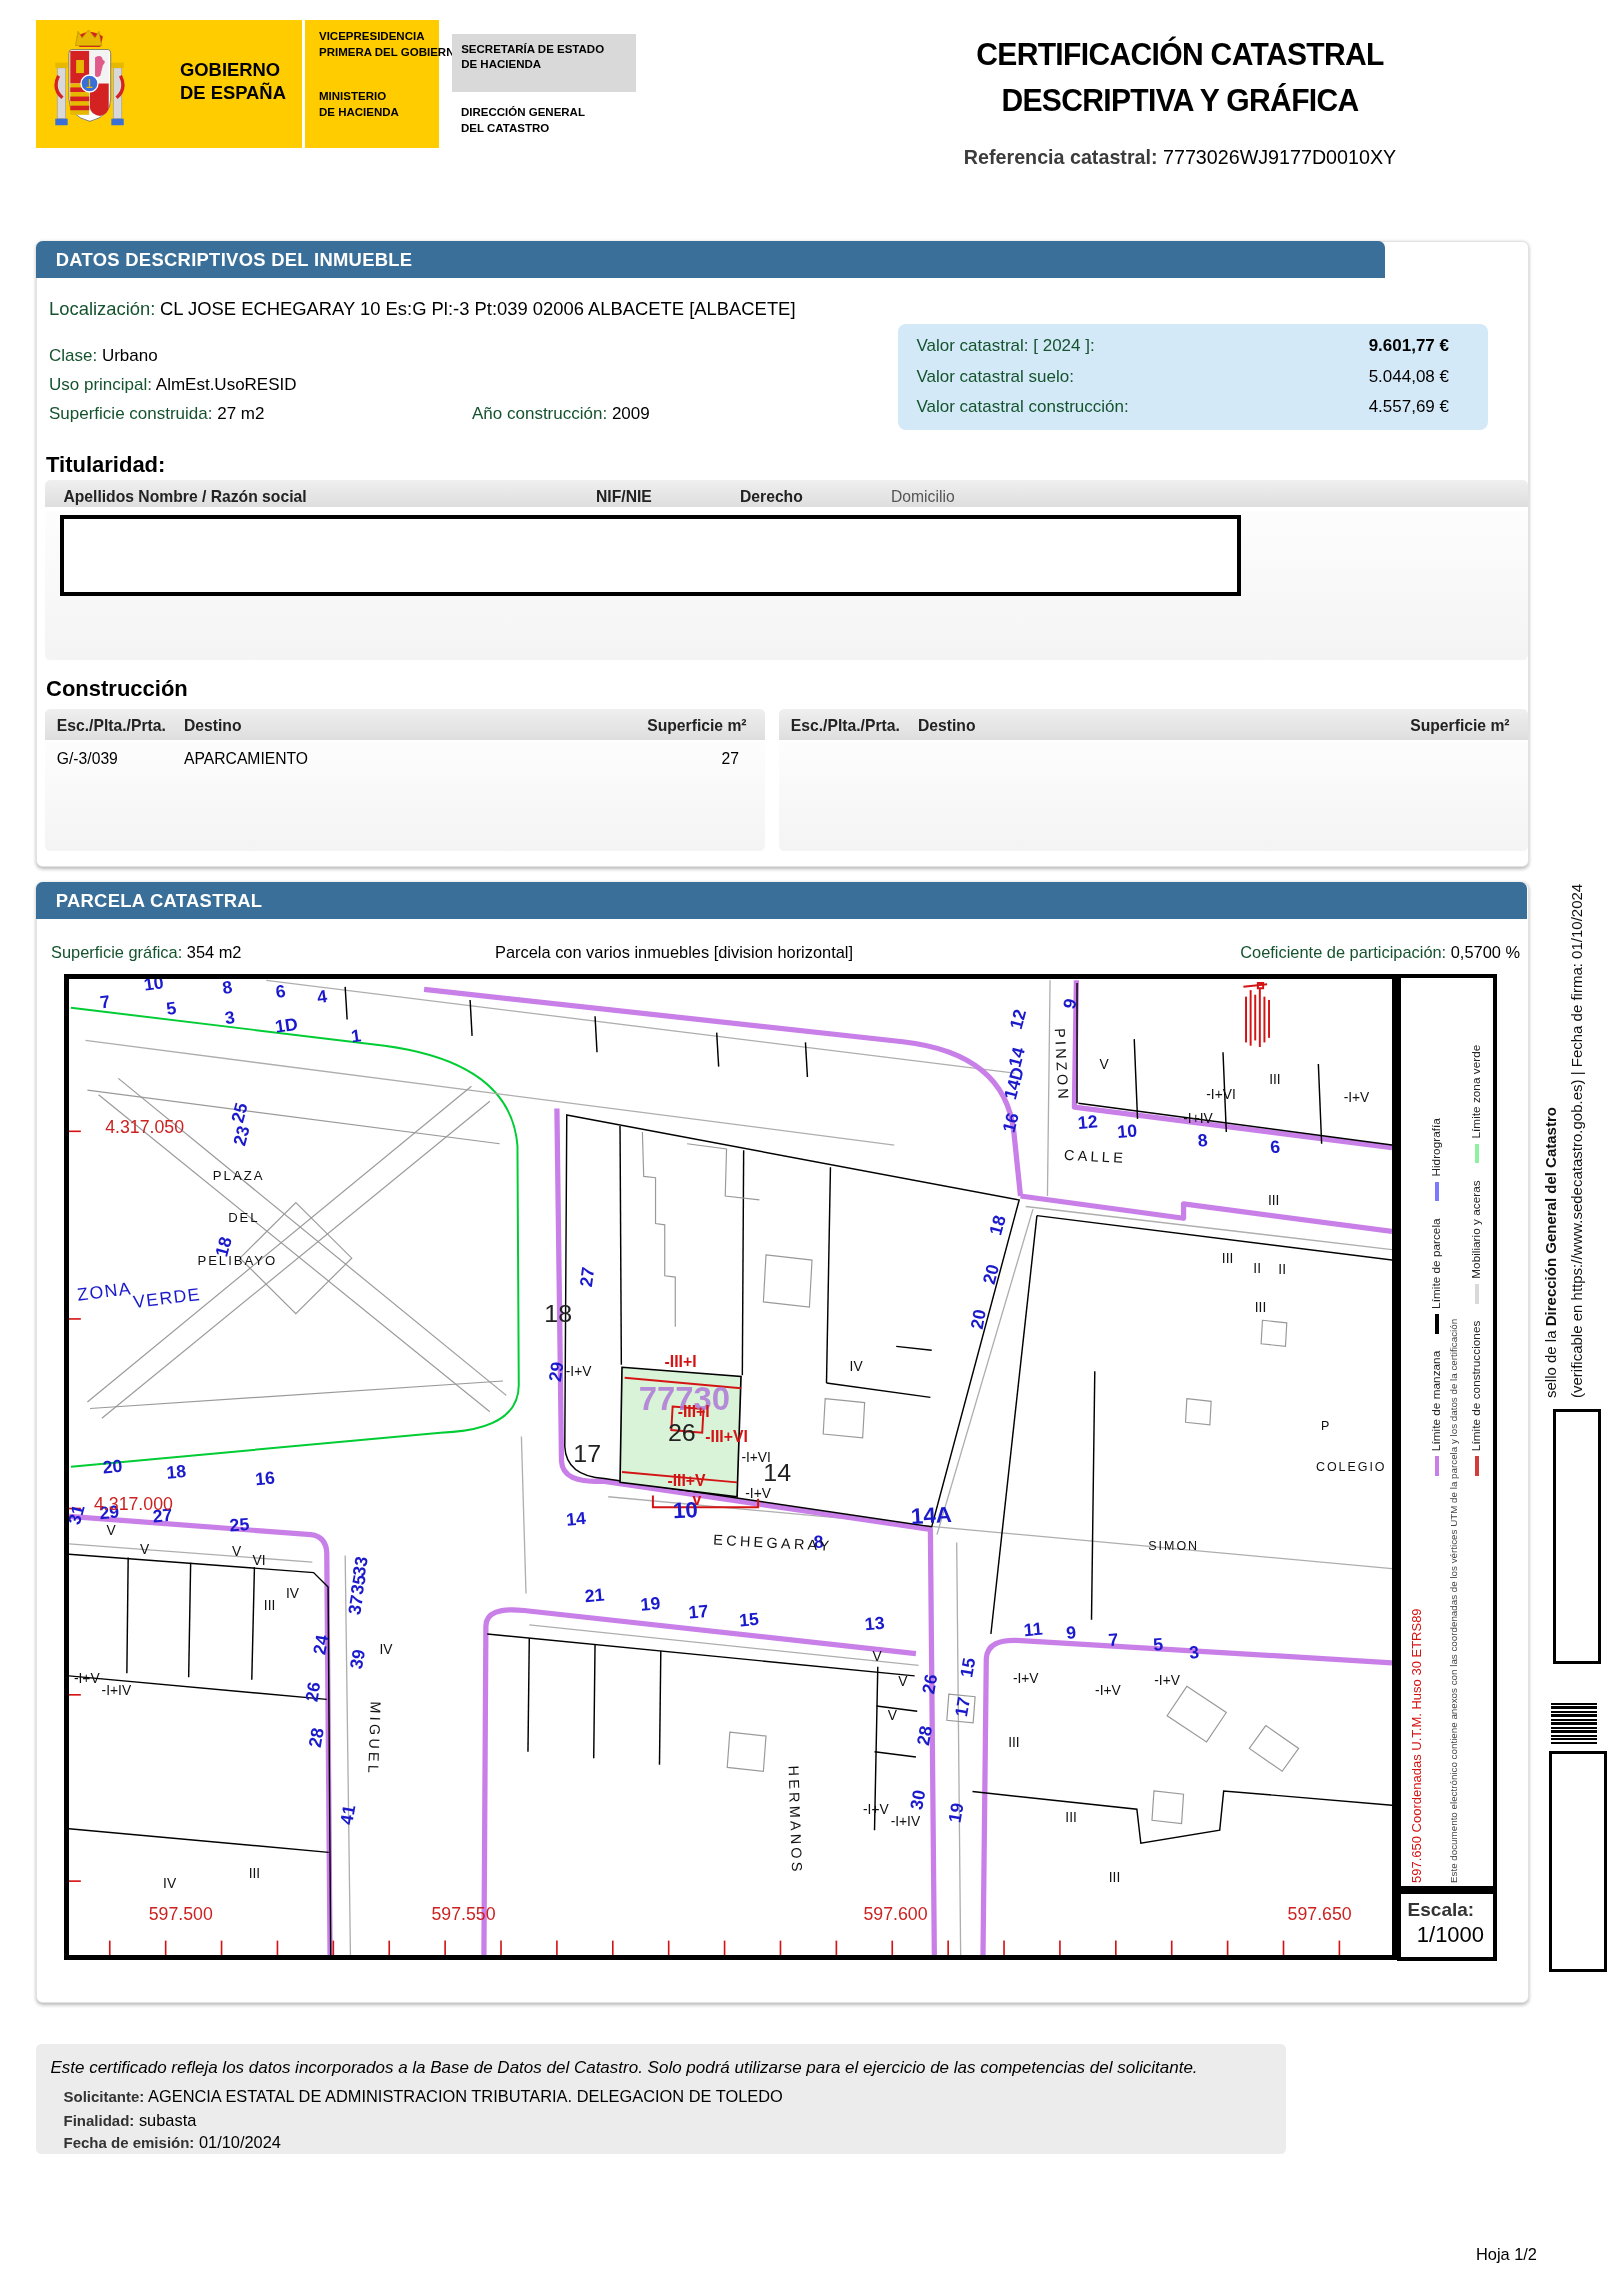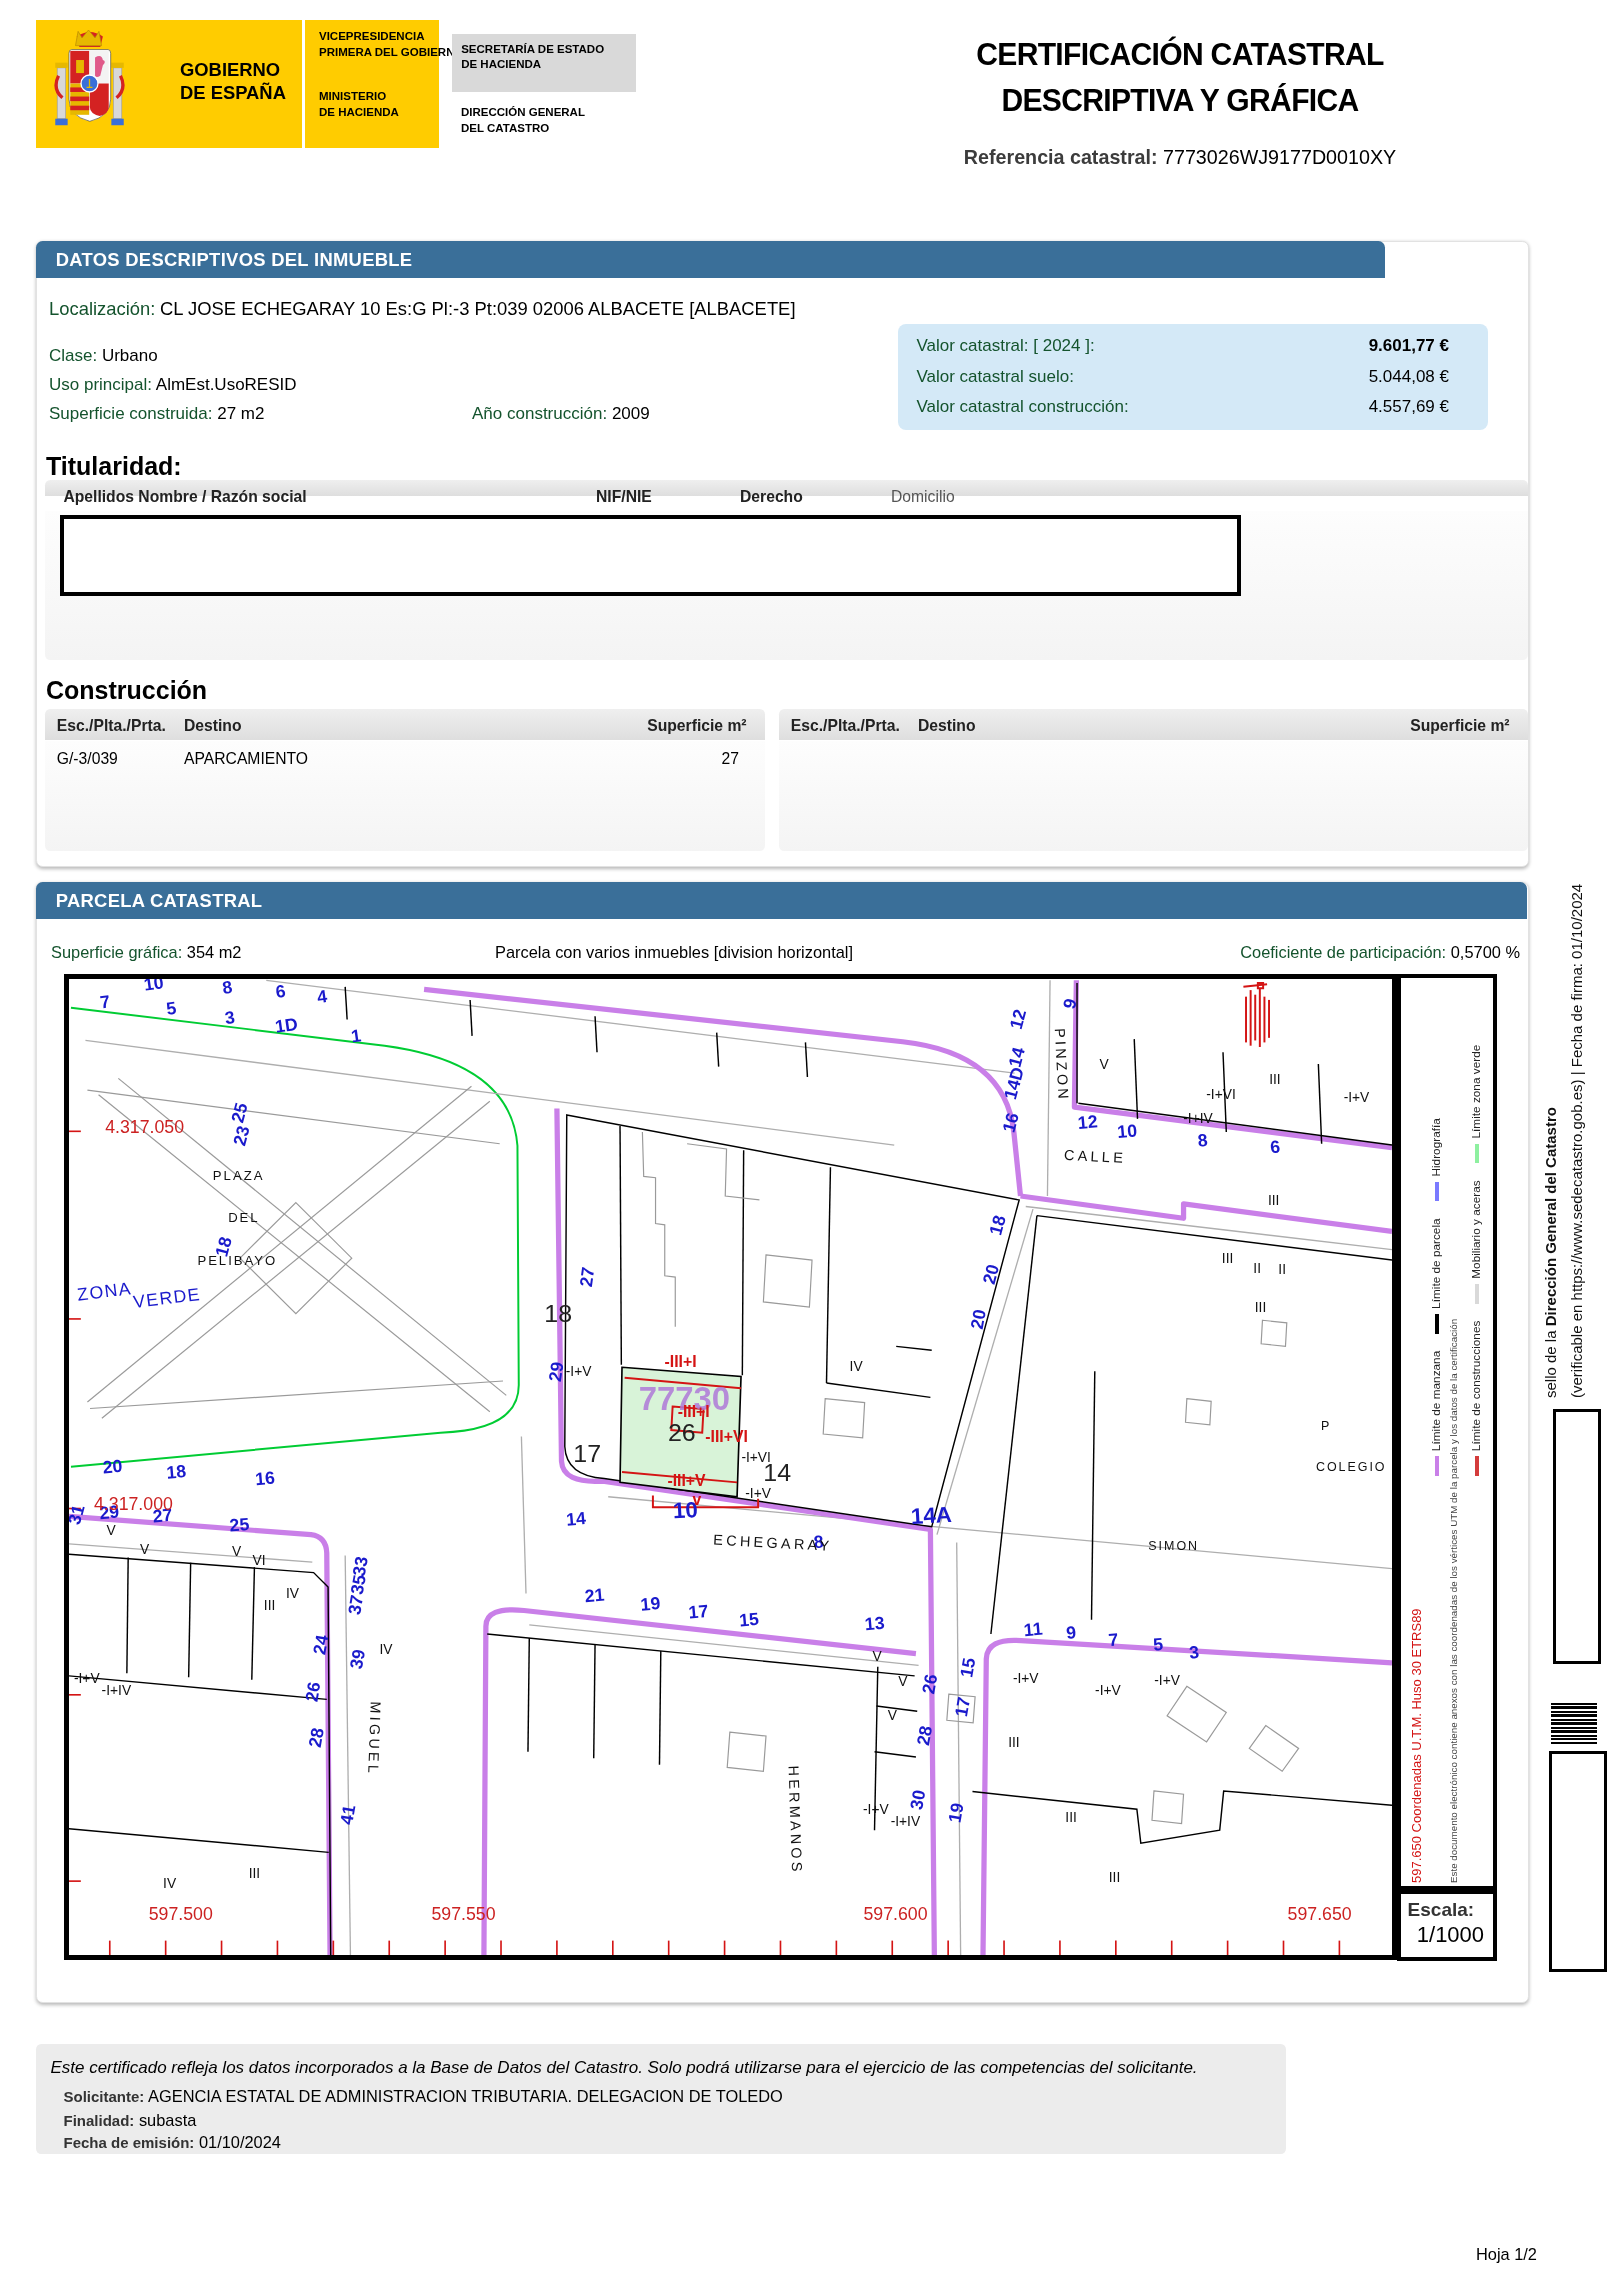--- a/index.html
+++ b/index.html
@@ -24,7 +24,7 @@
   .fs26{font-size:17px;} .fs25{font-size:16.4px;}
   .valorbox{position:absolute;background:#d4e9f7;border-radius:8px;}
   .vrow{position:absolute;font-size:17px;}
-  .sechead{position:absolute;font-weight:bold;font-size:25px;}
+  .sechead{position:absolute;font-weight:bold;font-size:22px;}
   .thead{position:absolute;background:linear-gradient(#efefef,#dedede);border-radius:5.2px 5.2px 0 0;
          box-sizing:border-box;}
   .tbody{position:absolute;background:linear-gradient(#fdfdfd,#f4f4f4);border-radius:0 0 5.2px 5.2px;}

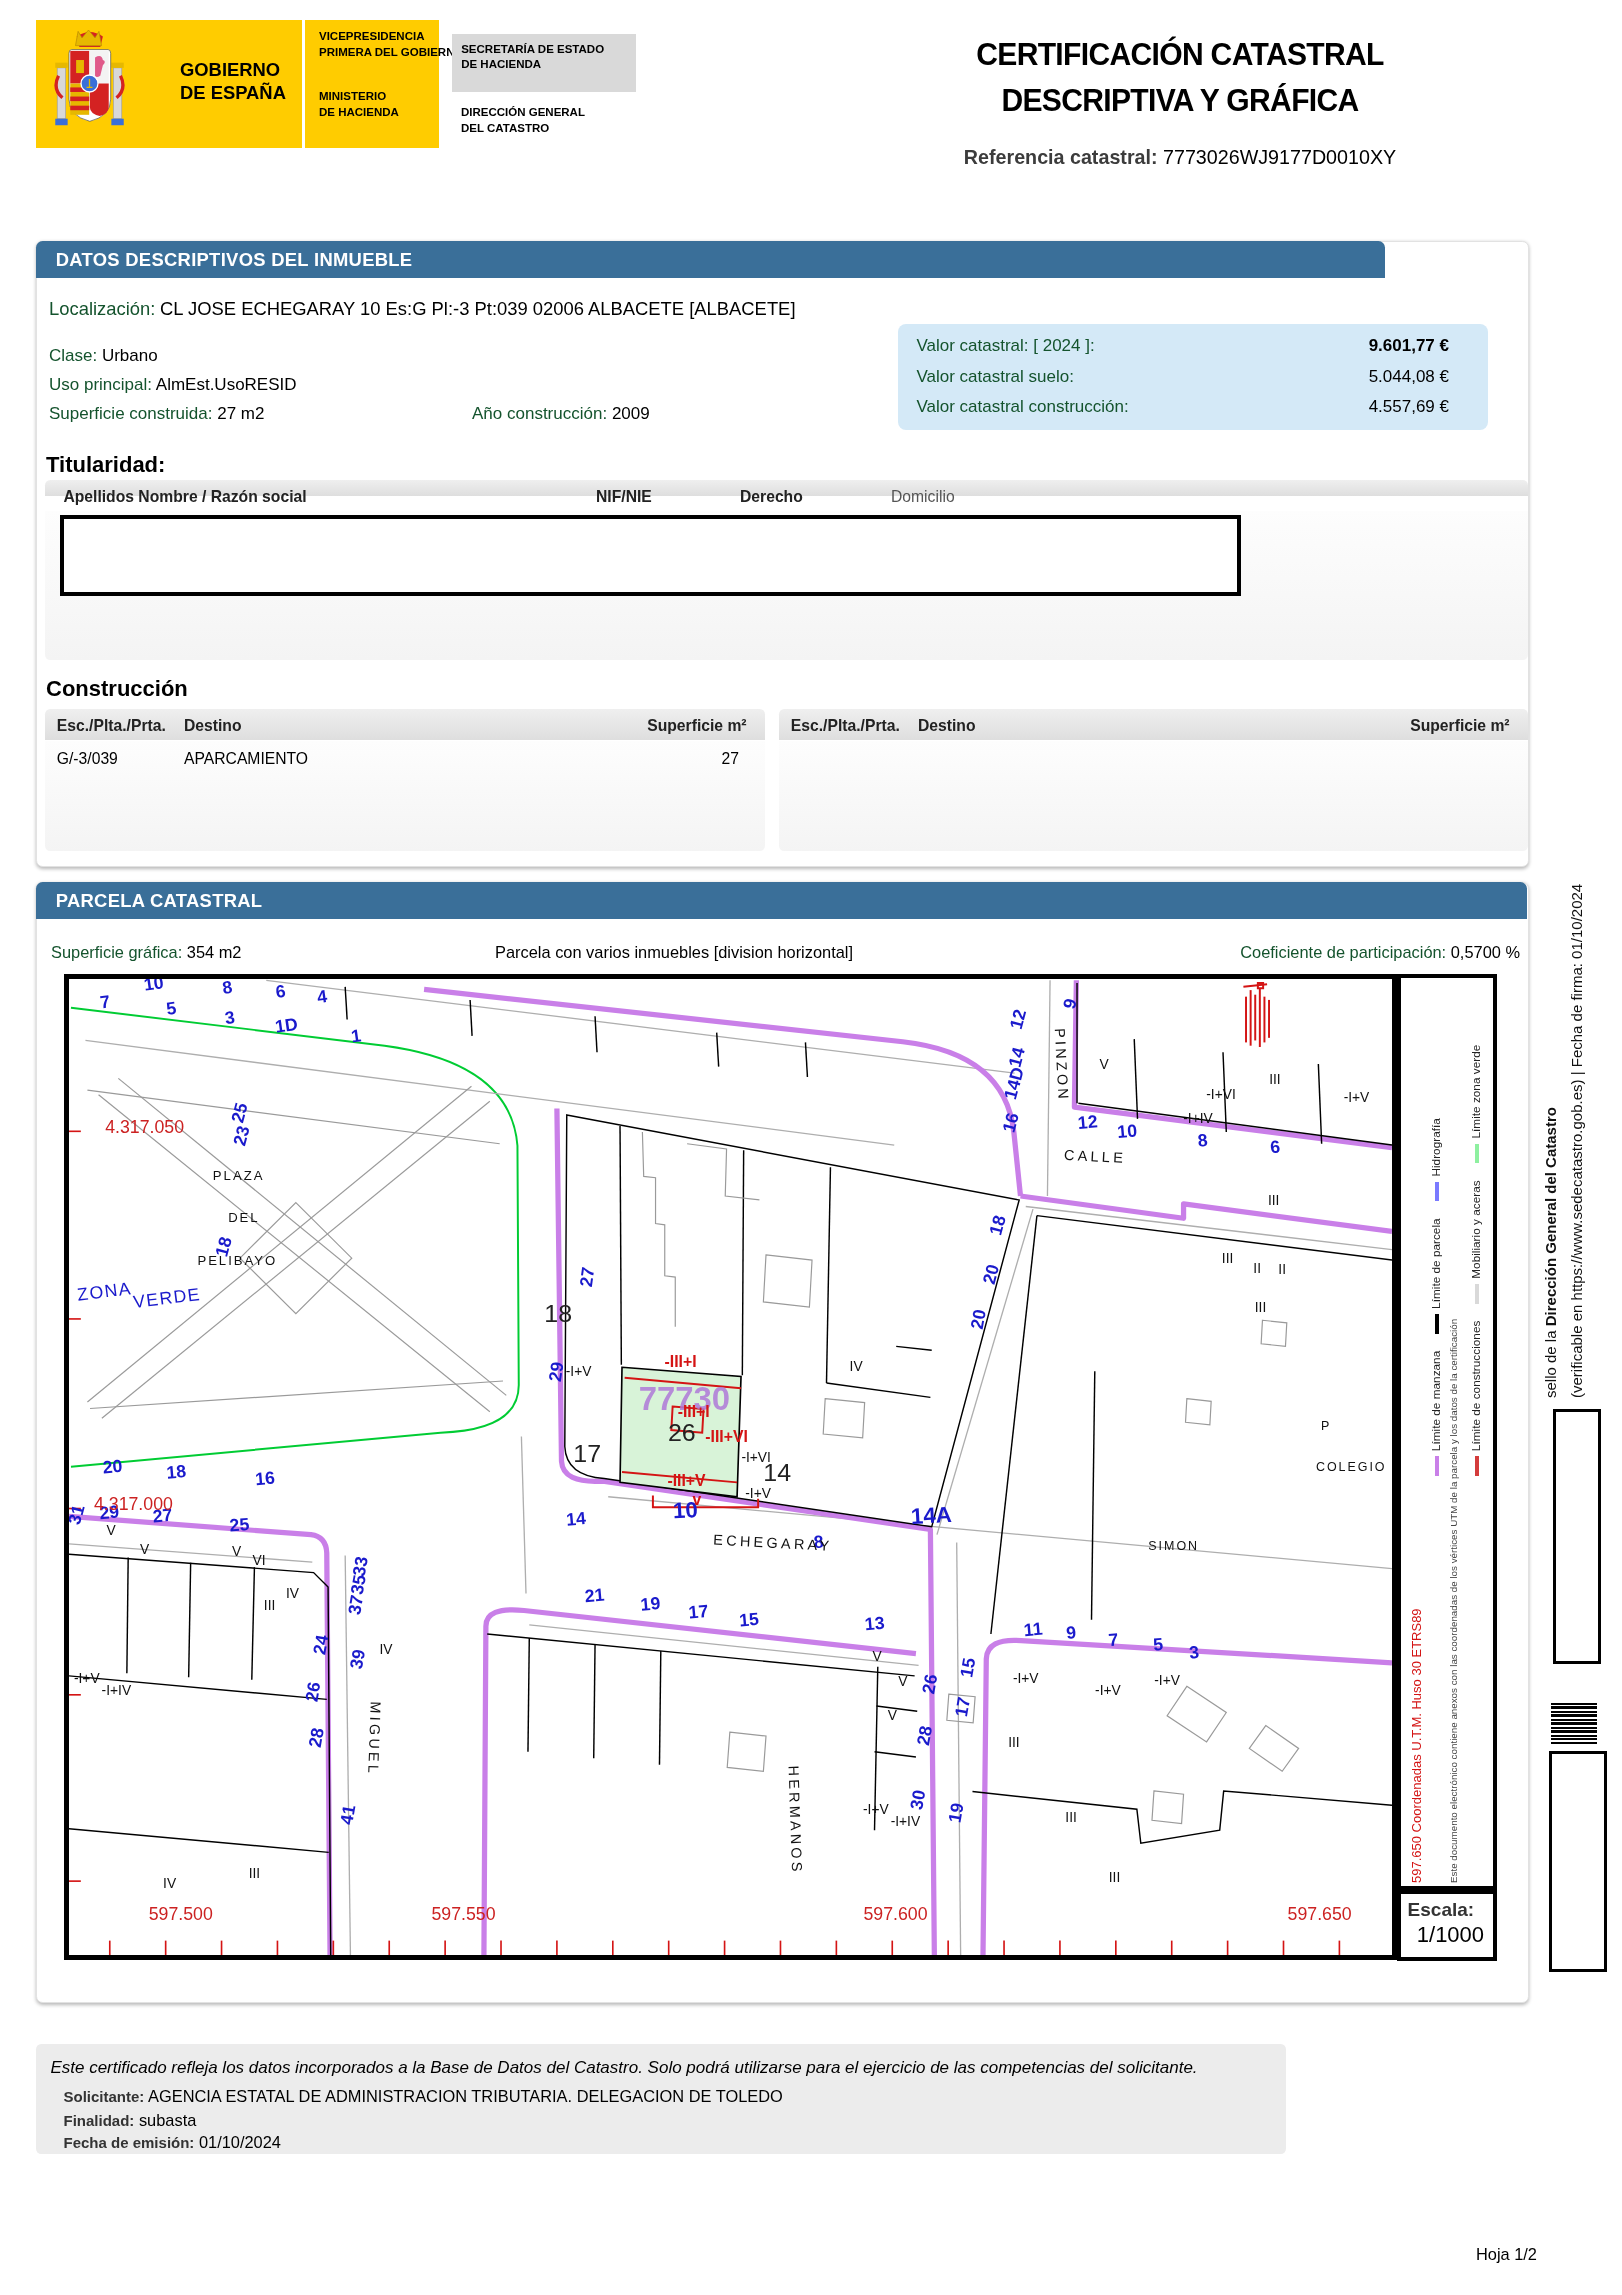--- a/index.html
+++ b/index.html
@@ -166,7 +166,7 @@
 </div>
 
 <div class="sechead" style="left:46px;top:452px;">Titularidad:</div>
-<div class="thead" style="left:45px;top:480px;width:1483px;height:16px;">
+<div class="thead" style="left:45px;top:480px;width:1483px;height:27px;">
   <span class="th" style="left:18.4px;top:7.9px;">Apellidos Nombre / Razón social</span>
   <span class="th" style="left:551px;top:7.9px;">NIF/NIE</span>
   <span class="th" style="left:695px;top:7.9px;">Derecho</span>

